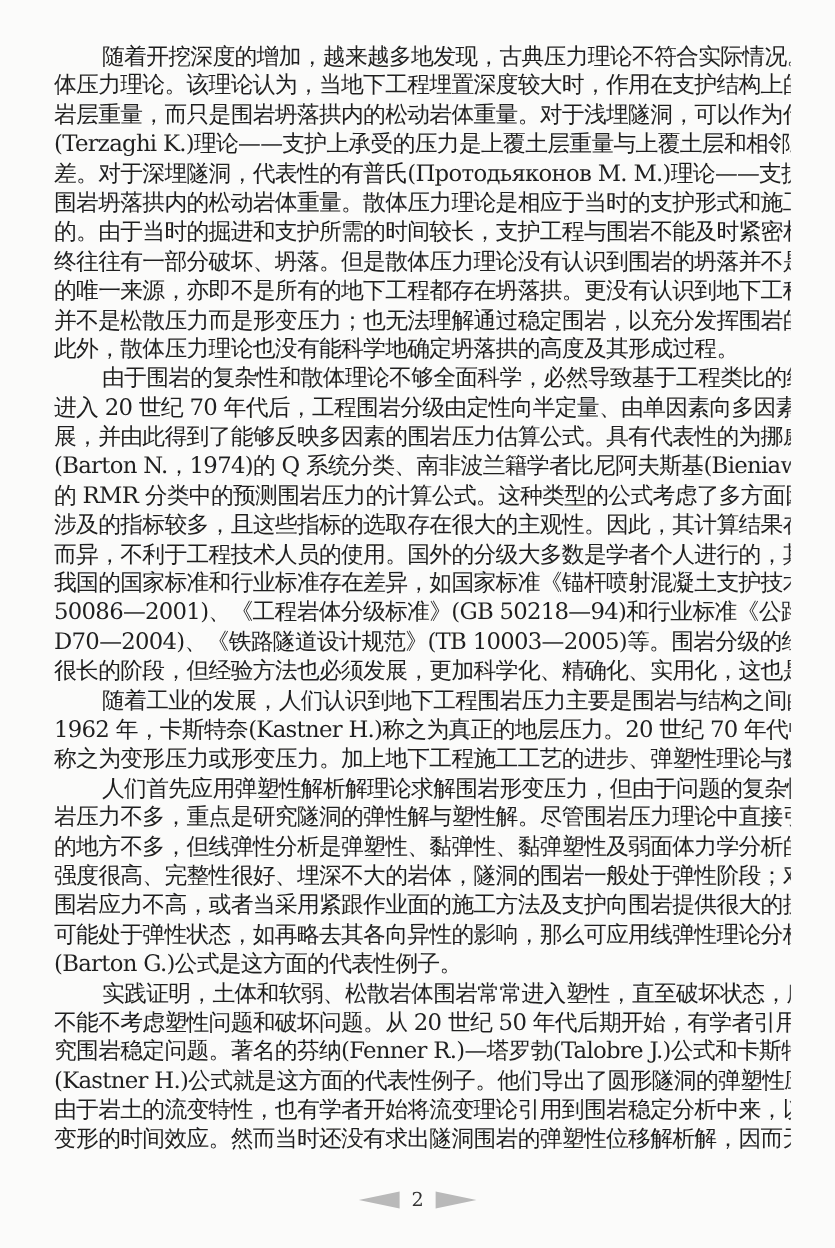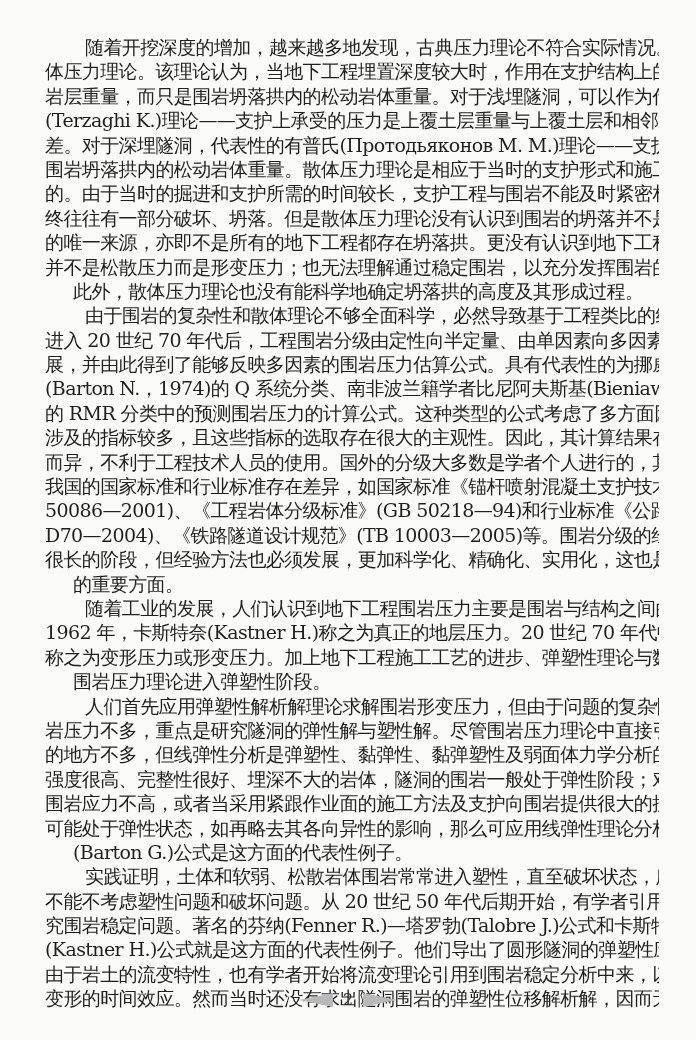--- a/index.html
+++ b/index.html
@@ -12,7 +12,7 @@
     height: 24.4px; line-height: 24.4px; font-size: 19px; white-space: nowrap;
     text-align: justify; text-align-last: justify; overflow: hidden; letter-spacing: -0.6px;
   }
-  .line.last { text-align-last: left; margin-left: 28px; }
+  .line.last { text-align-last: left; }
   .line.indent { padding-left: 40px; }
   .footer {
     position: absolute; top: 990px; left: 0; width: 696px; display: flex; justify-content: center; align-items: center; gap: 10px;

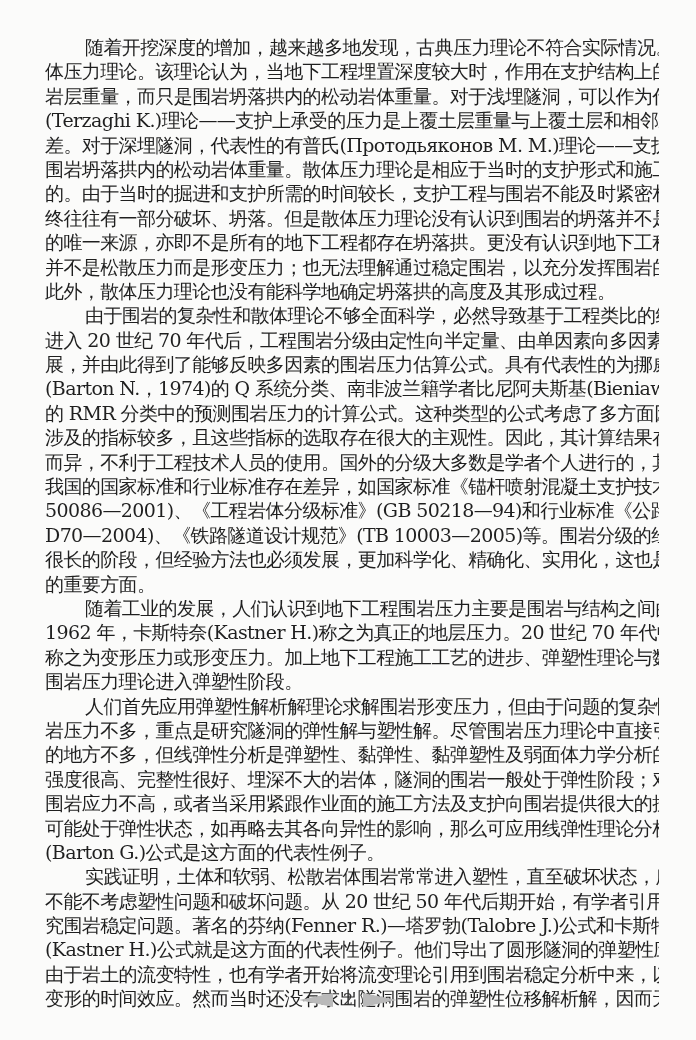--- a/index.html
+++ b/index.html
@@ -53,7 +53,6 @@
     <div class="line">50086—2001)、《工程岩体分级标准》(GB 50218—94)和行业标准《公路隧道设计规范》(JTG</div>
     <div class="line">D70—2004)、《铁路隧道设计规范》(TB 10003—2005)等。围岩分级的经验方法还会持续一个</div>
     <div class="line">很长的阶段，但经验方法也必须发展，更加科学化、精确化、实用化，这也是当前围岩压力研究</div>
-    <div class="line last">的重要方面。</div>
   </div>
 
   <div>

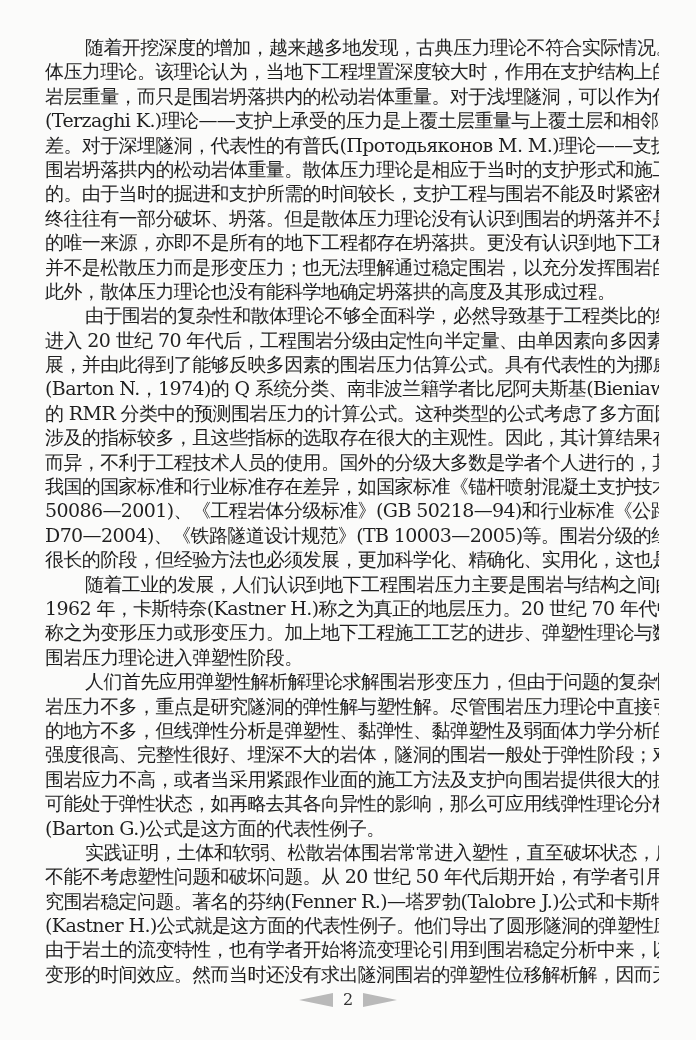--- a/index.html
+++ b/index.html
@@ -59,7 +59,6 @@
     <div class="line indent">随着工业的发展，人们认识到地下工程围岩压力主要是围岩与结构之间的形变压力。</div>
     <div class="line">1962 年，卡斯特奈(Kastner H.)称之为真正的地层压力。20 世纪 70 年代中期，我国教科书上</div>
     <div class="line">称之为变形压力或形变压力。加上地下工程施工工艺的进步、弹塑性理论与数值分析的发展，</div>
-    <div class="line last">围岩压力理论进入弹塑性阶段。</div>
   </div>
 
   <div>

